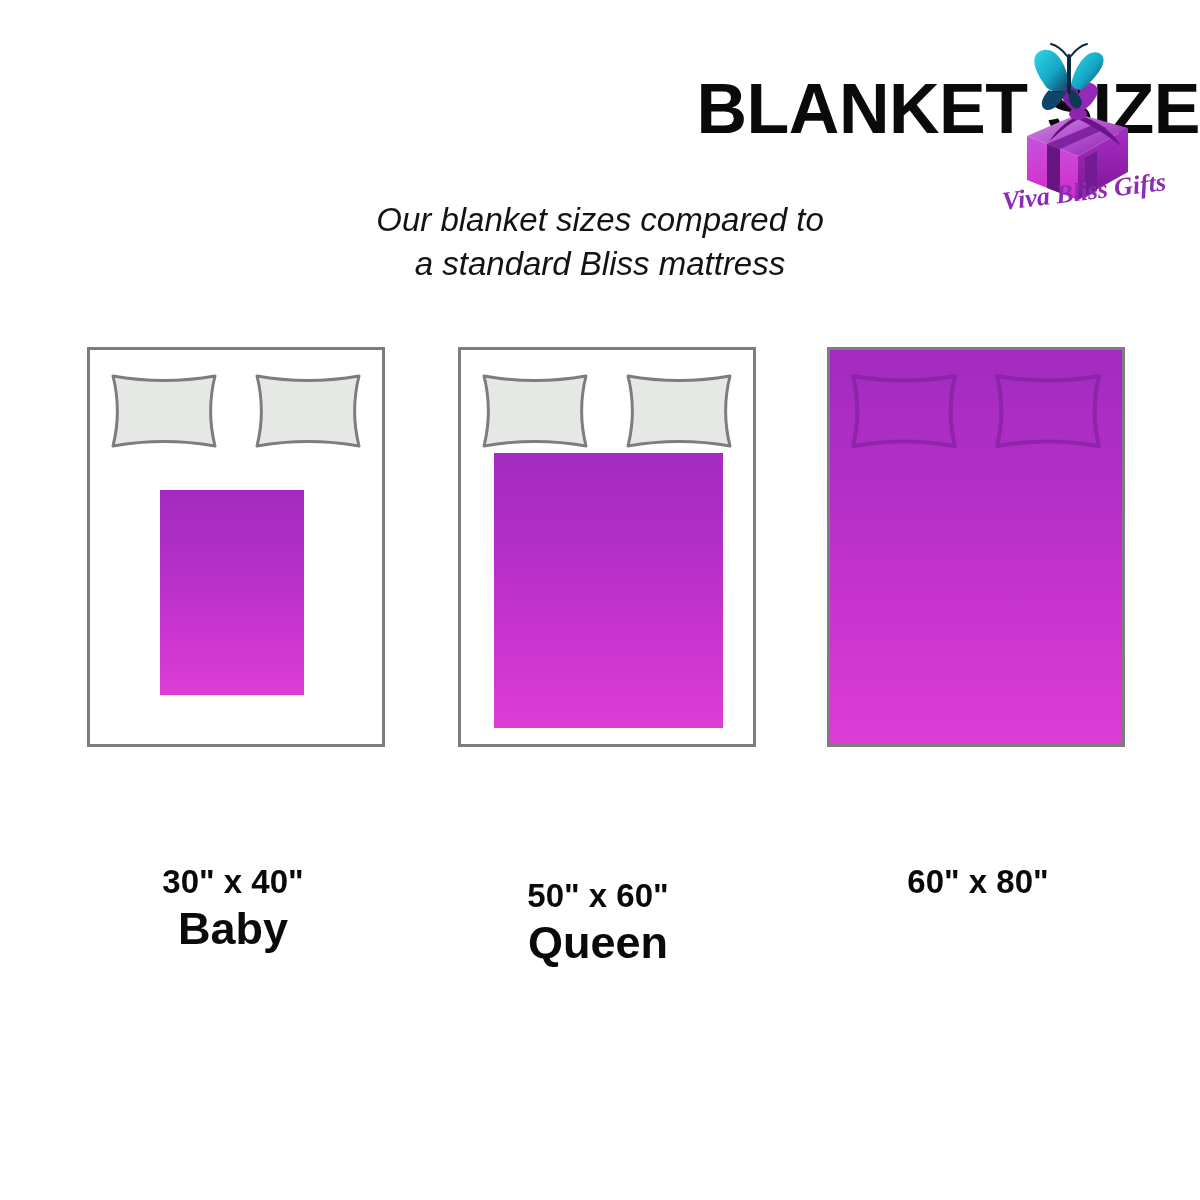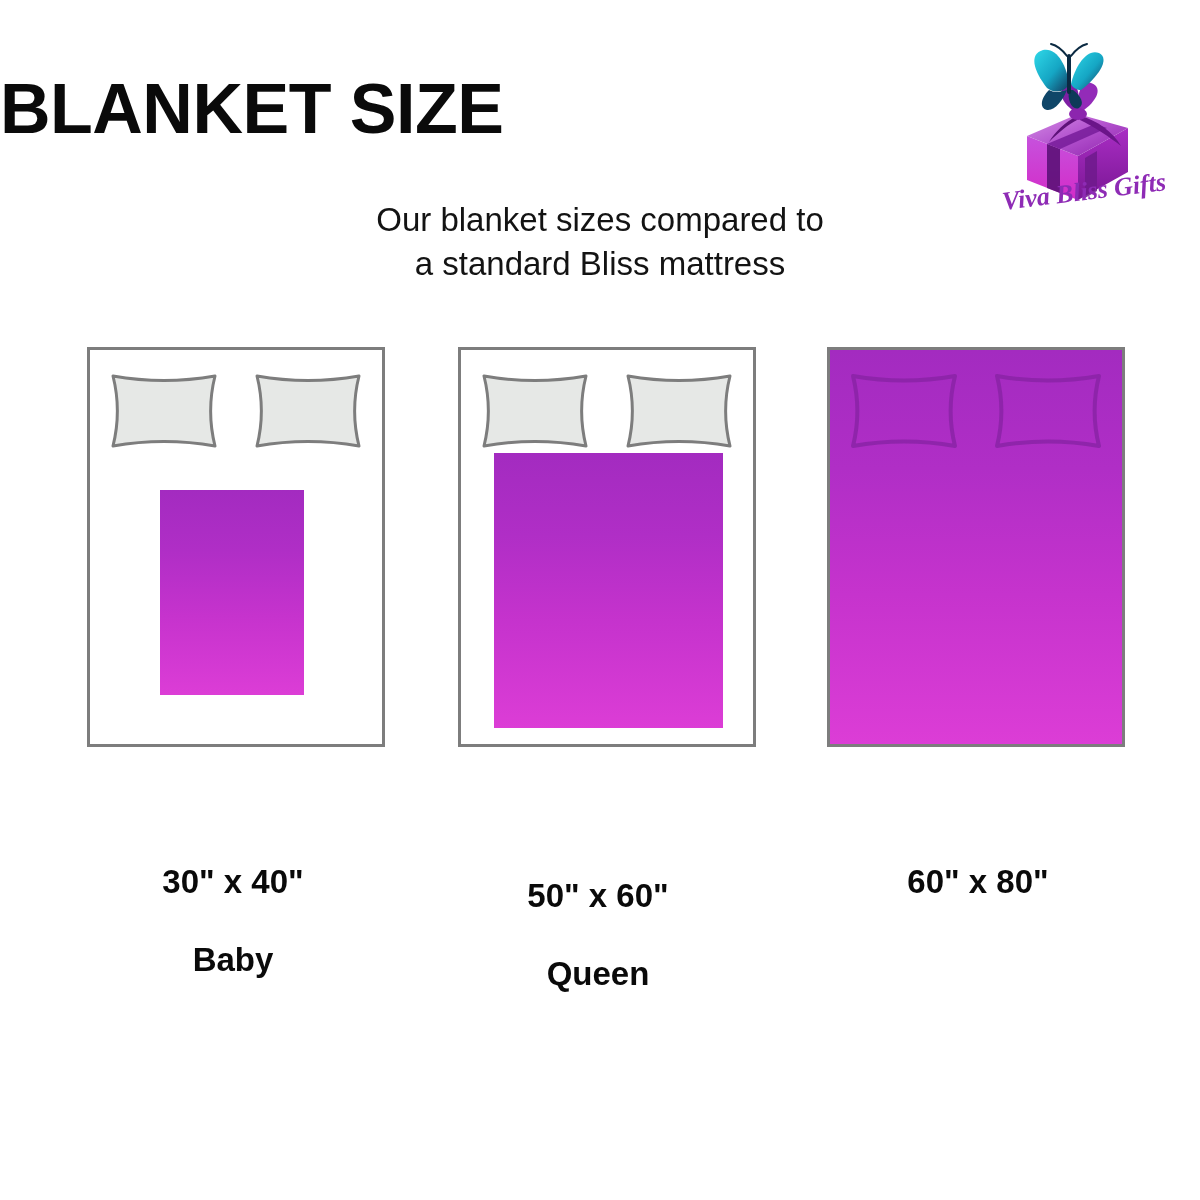--- a/index.html
+++ b/index.html
@@ -22,7 +22,7 @@
     left: 0;
     top: 74px;
     width: 1200px;
-    text-align: left;
+    text-align: right;
     font-size: 70px;
     font-weight: 700;
     letter-spacing: -0.5px;

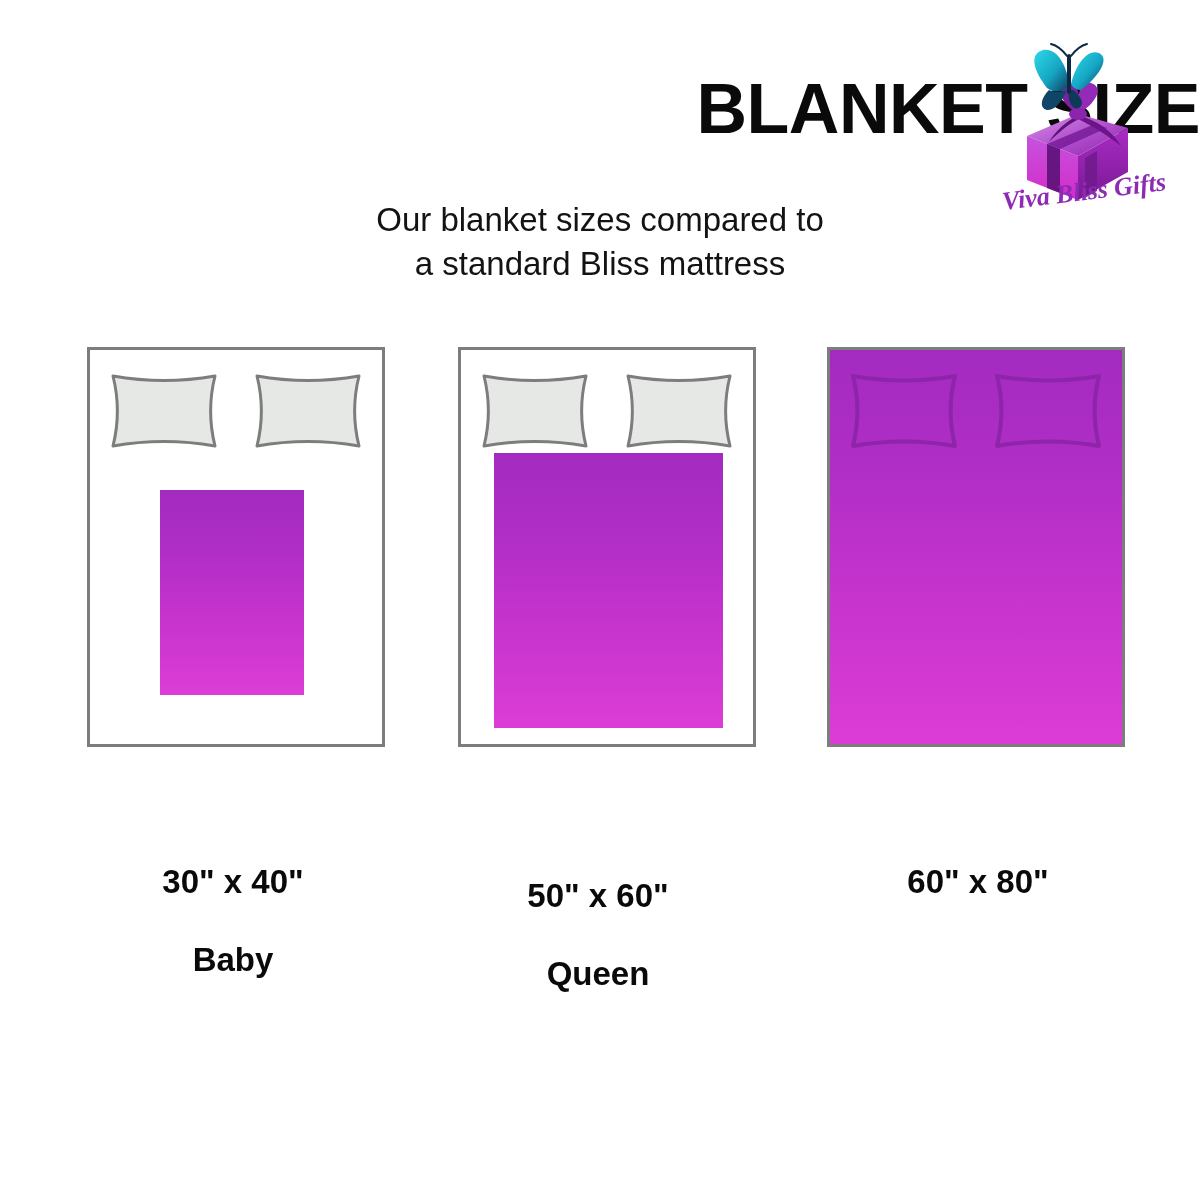--- a/index.html
+++ b/index.html
@@ -39,6 +39,7 @@
     font-weight: 400;
     line-height: 1.33;
     color: #131313;
+    font-style: italic;
   }
   #infographic-subtitle .sub-line {
     display: block;

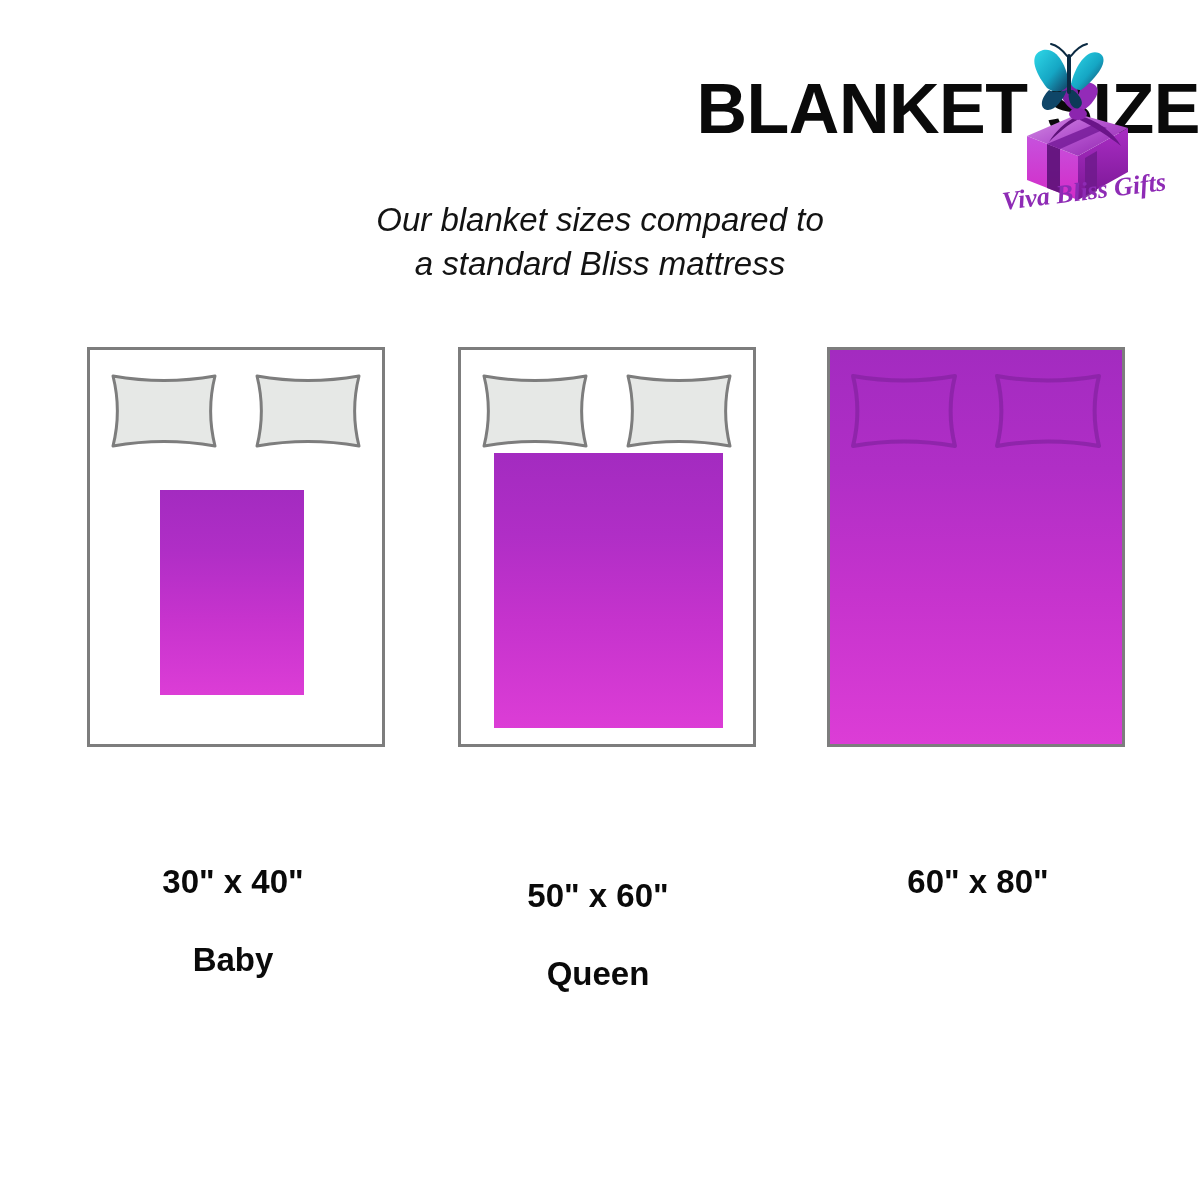--- a/index.html
+++ b/index.html
@@ -146,8 +146,7 @@
     line-height: 1.2;
   }
   .caption-name {
-    margin-top: 38px;
-    font-size: 33px;
+    font-size: 45px;
     font-weight: 700;
     color: #0a0a0a;
     line-height: 1.2;

